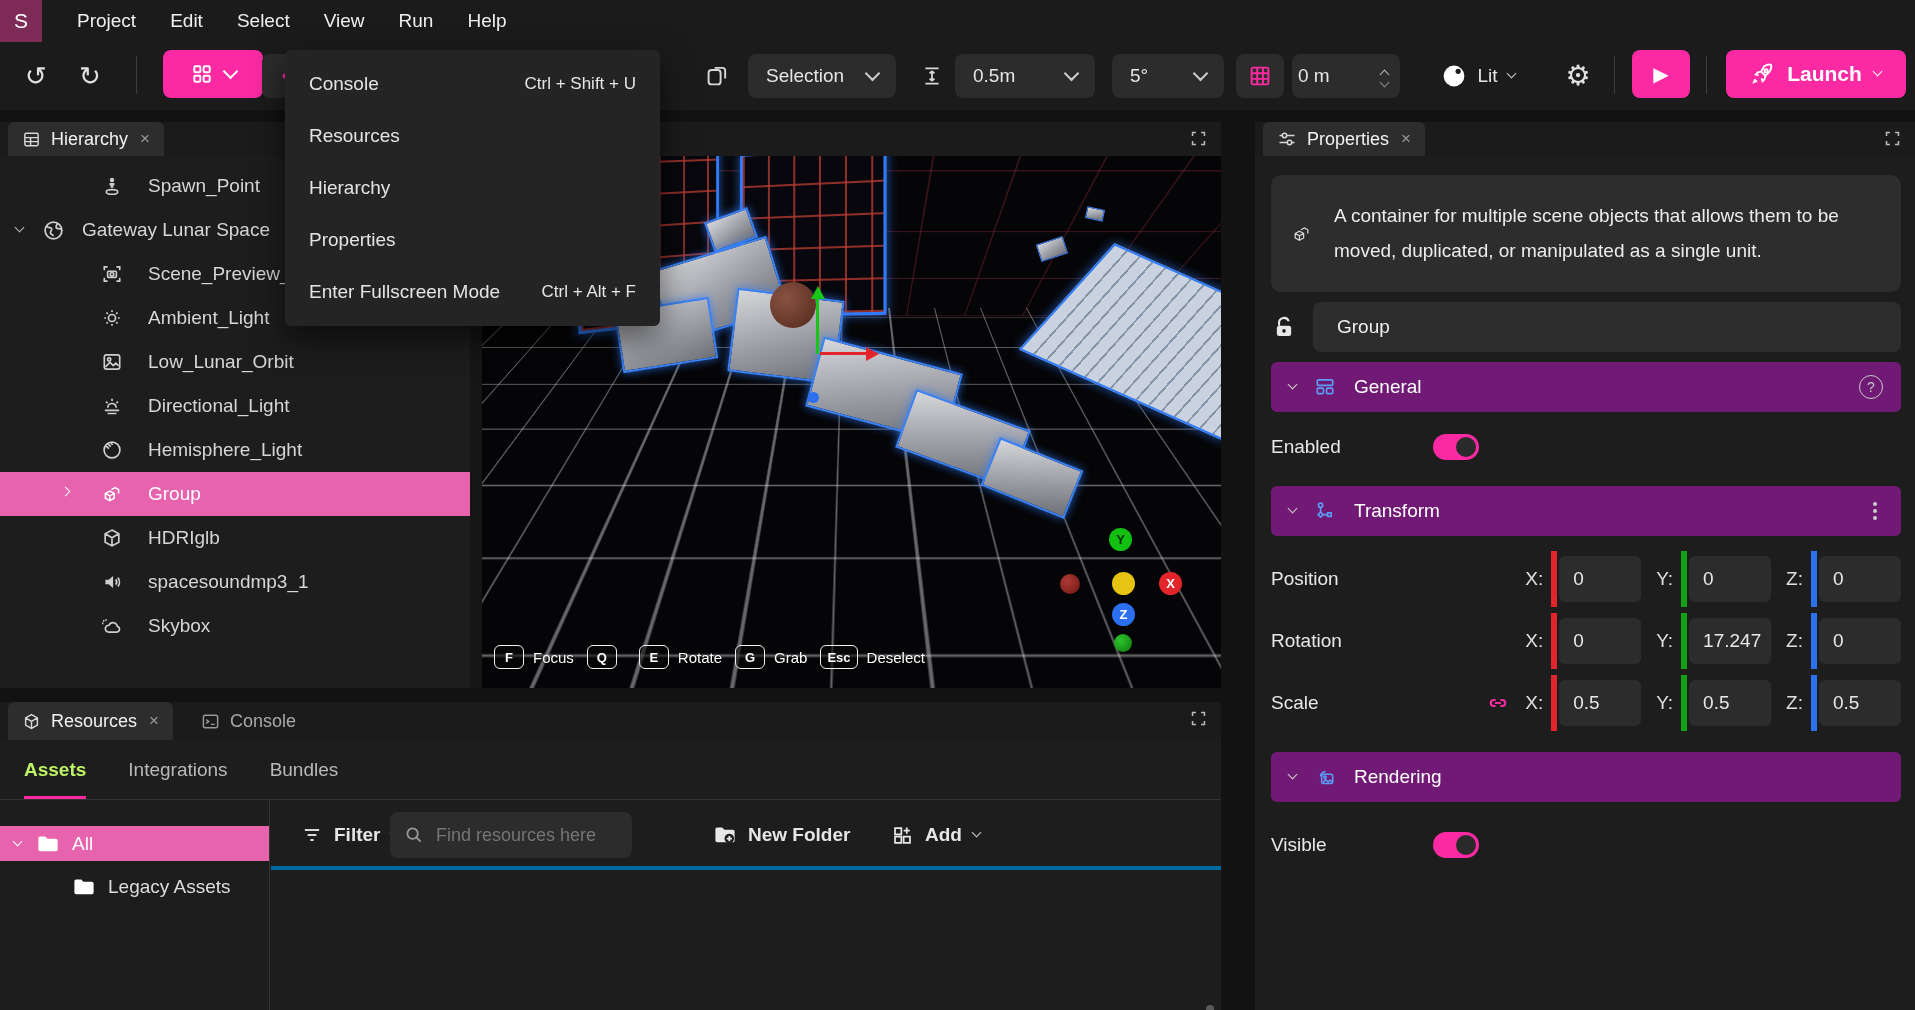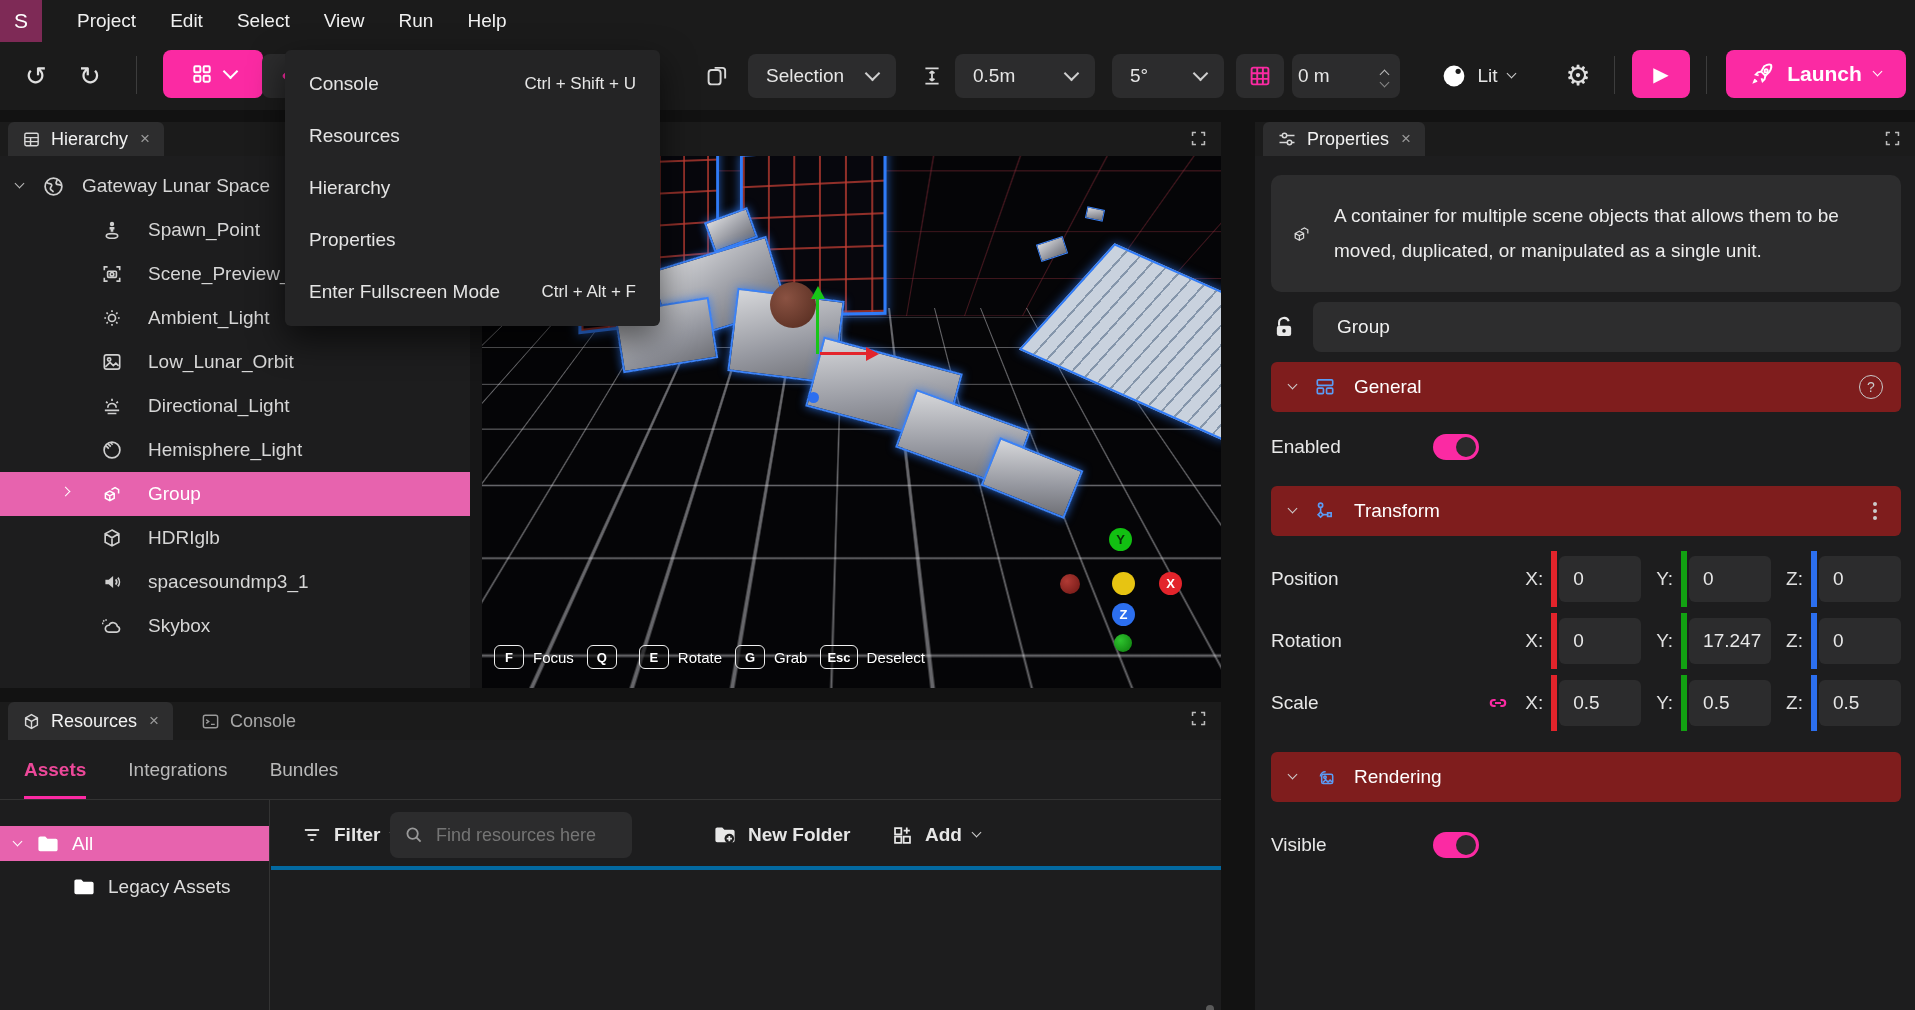--- a/index.html
+++ b/index.html
@@ -232,20 +232,20 @@
 
     <div class="tree">
       <div class="trow">
+        <svg class="ico ticon child" width="22" height="22" viewBox="0 0 20 20" fill="none" stroke="#cfcfcf" stroke-width="1.5">
+          <circle cx="10" cy="4.6" r="2" fill="#cfcfcf" stroke="none"></circle>
+            <path d="M10 7.2v4.5M7.8 8.4h4.4" stroke-width="2.4"></path>
+          <ellipse cx="10" cy="15.4" rx="5.2" ry="2.1"></ellipse>
+          </svg>
+        <span class="tlabel">Spawn_Point</span>
+      </div>
+      <div class="trow">
         <span class="tchev chev sm"></span>
         <svg class="ico ticon root" width="23" height="23" viewBox="0 0 20 20" fill="none" stroke="#cfcfcf" stroke-width="1.5">
           <circle cx="10" cy="10" r="7.3"></circle>
             <path d="M4 6.5c2 1.8 3.6.4 4.4 2 .7 1.4-1.8 2-1 3.8.7 1.5 2.3.8 2.3 2.8M13 3.6c.6 1.8-1.5 2.4-.6 4 .8 1.4 2.8.3 4.3 1.6"></path>
           </svg>
         <span class="tlabel root">Gateway Lunar Space</span>
-      </div>
-      <div class="trow">
-        <svg class="ico ticon child" width="22" height="22" viewBox="0 0 20 20" fill="none" stroke="#cfcfcf" stroke-width="1.5">
-          <circle cx="10" cy="4.6" r="2" fill="#cfcfcf" stroke="none"></circle>
-            <path d="M10 7.2v4.5M7.8 8.4h4.4" stroke-width="2.4"></path>
-          <ellipse cx="10" cy="15.4" rx="5.2" ry="2.1"></ellipse>
-          </svg>
-        <span class="tlabel">Spawn_Point</span>
       </div>
       <div class="trow">
         <svg class="ico ticon child" width="22" height="22" viewBox="0 0 20 20" fill="none" stroke="#cfcfcf" stroke-width="1.5">

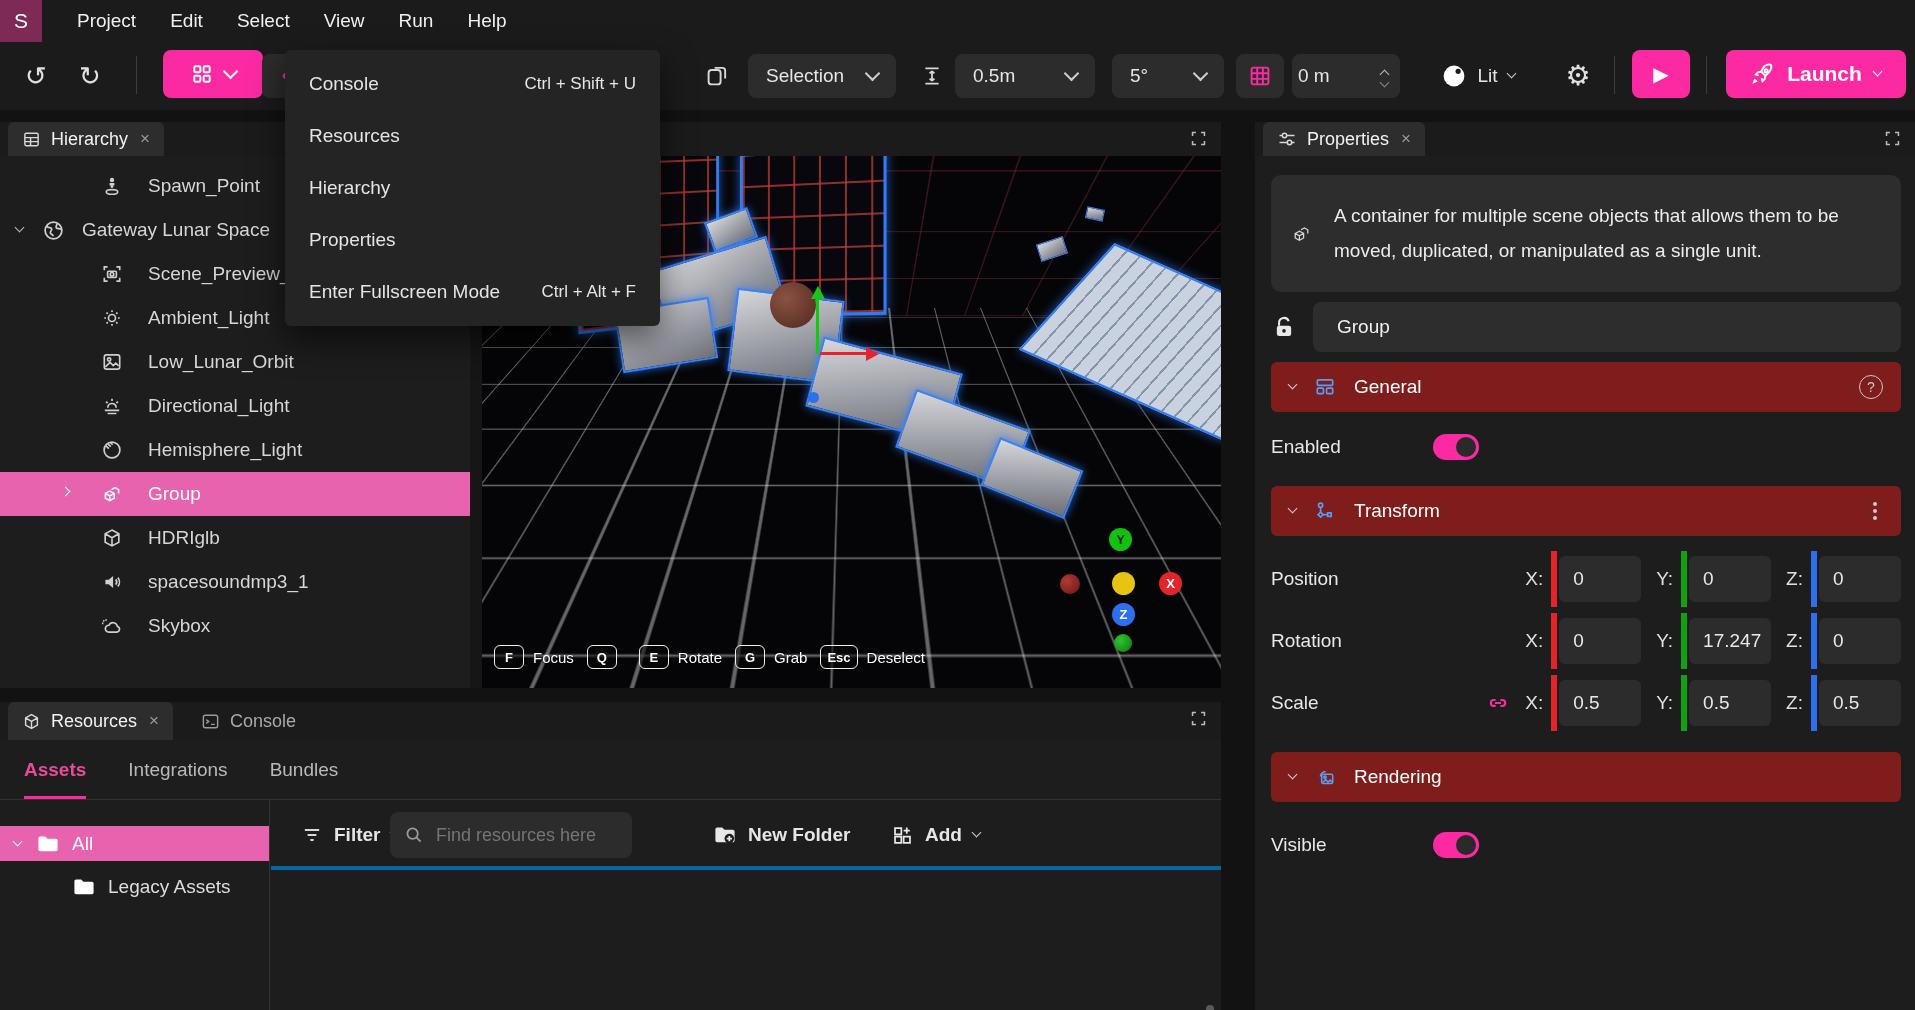--- a/index.html
+++ b/index.html
@@ -94,7 +94,7 @@
   .namerow{position:absolute;left:16px;right:14px;top:180px;height:50px;display:flex;align-items:center;gap:16px;}
   .namefield{flex:1;background:#2d2d2e;border-radius:8px;height:50px;display:flex;align-items:center;
              padding:0 24px;font-size:19px;color:#f0f0f0;}
-  .sechead{position:absolute;left:16px;right:14px;height:50px;background:#7f1d1d;border-radius:6px;
+  .sechead{position:absolute;left:16px;right:14px;height:50px;background:#701a75;border-radius:6px;
            display:flex;align-items:center;gap:18px;padding:0 18px;font-size:19px;color:#fff;box-sizing:border-box;}
   .sechead .blue{color:#5b9cf6;}
   .prow{position:absolute;left:16px;right:14px;height:58px;display:flex;align-items:center;font-size:19px;color:#e8e8e8;}

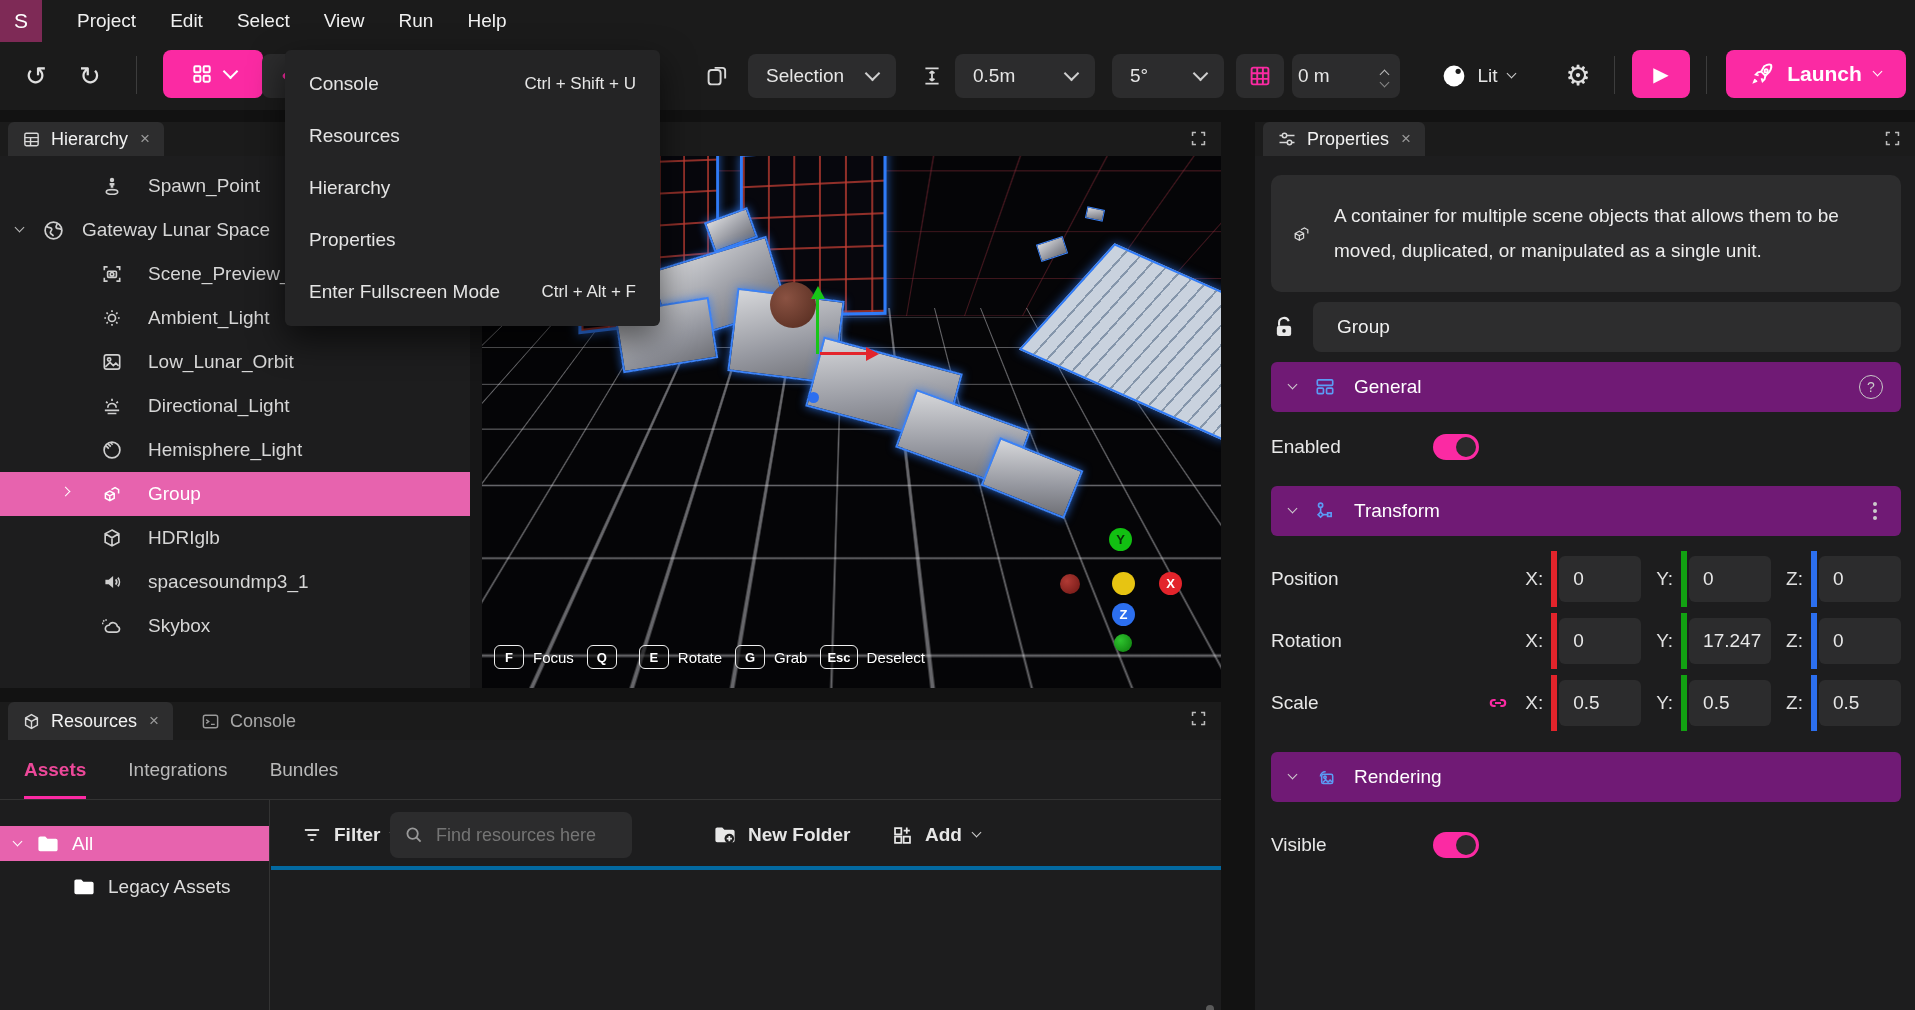--- a/index.html
+++ b/index.html
@@ -72,7 +72,7 @@
   .assets-tabs{position:absolute;left:0;top:38px;right:0;height:60px;display:flex;align-items:center;gap:42px;
                padding-left:24px;font-size:19px;border-bottom:1px solid #333;background:#1d1d1e;box-sizing:border-box;}
   .atab{color:#b9b9b9;height:100%;display:flex;align-items:center;position:relative;}
-  .atab.active{color:#ec4899;font-weight:bold;}
+  .atab.active{color:#bef264;font-weight:bold;}
   .atab.active::after{content:"";position:absolute;left:0;right:0;bottom:0;height:3px;background:#fb2aa3;}
   .rescontent{position:absolute;left:0;top:98px;right:0;bottom:0;background:#1d1d1e;}
   .folders{position:absolute;left:0;top:0;bottom:0;width:270px;border-right:1px solid #333;padding-top:26px;box-sizing:border-box;}

